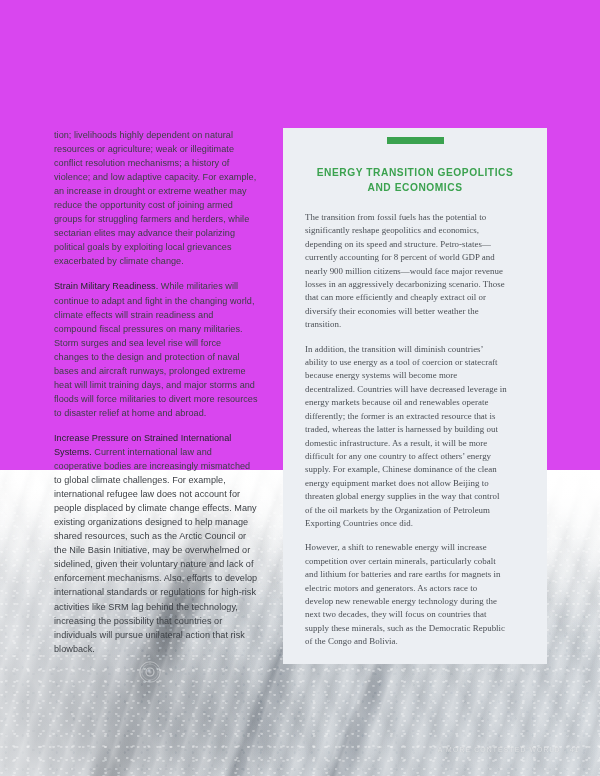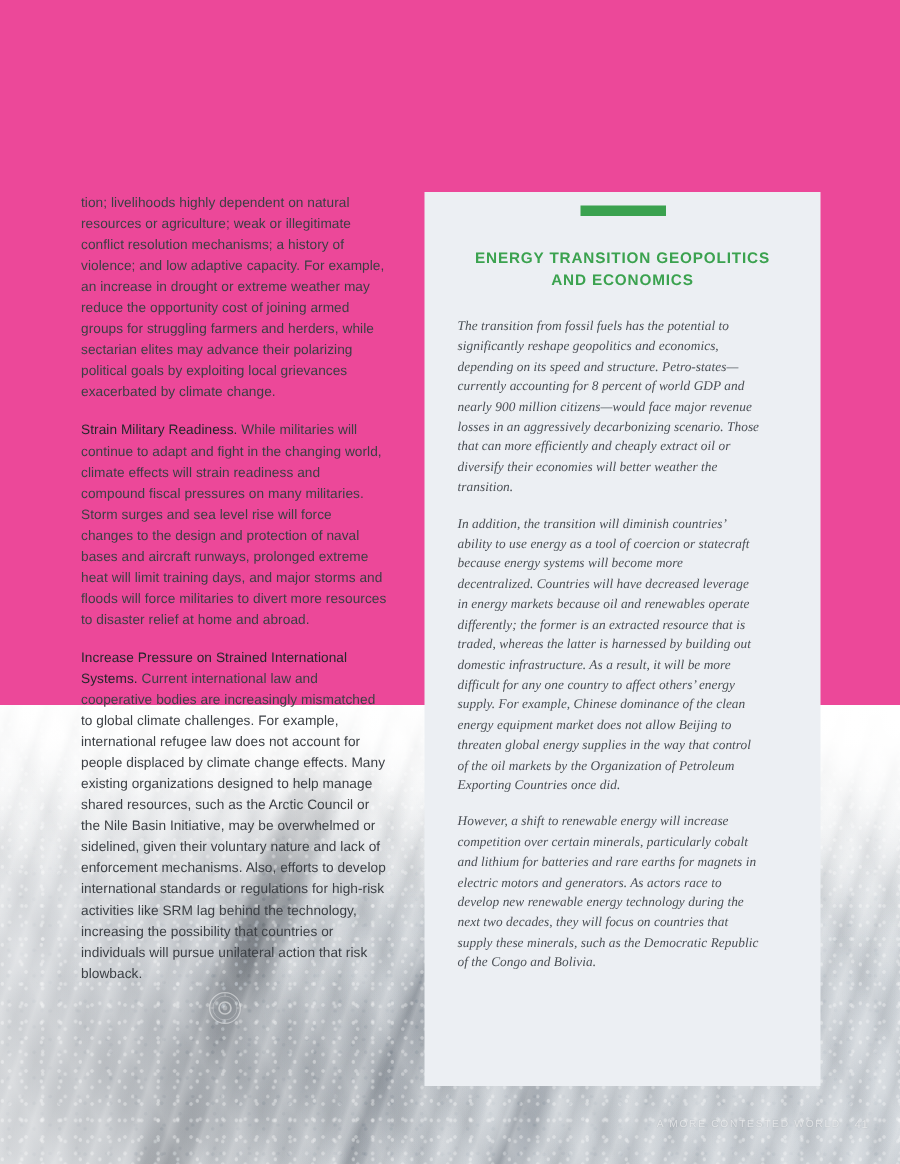--- a/index.html
+++ b/index.html
@@ -21,7 +21,7 @@
     inset: 0;
     width: 600px;
     height: 776px;
-    background: #ec4899;
+    background: #d946ef;
     overflow: hidden;
   }
 

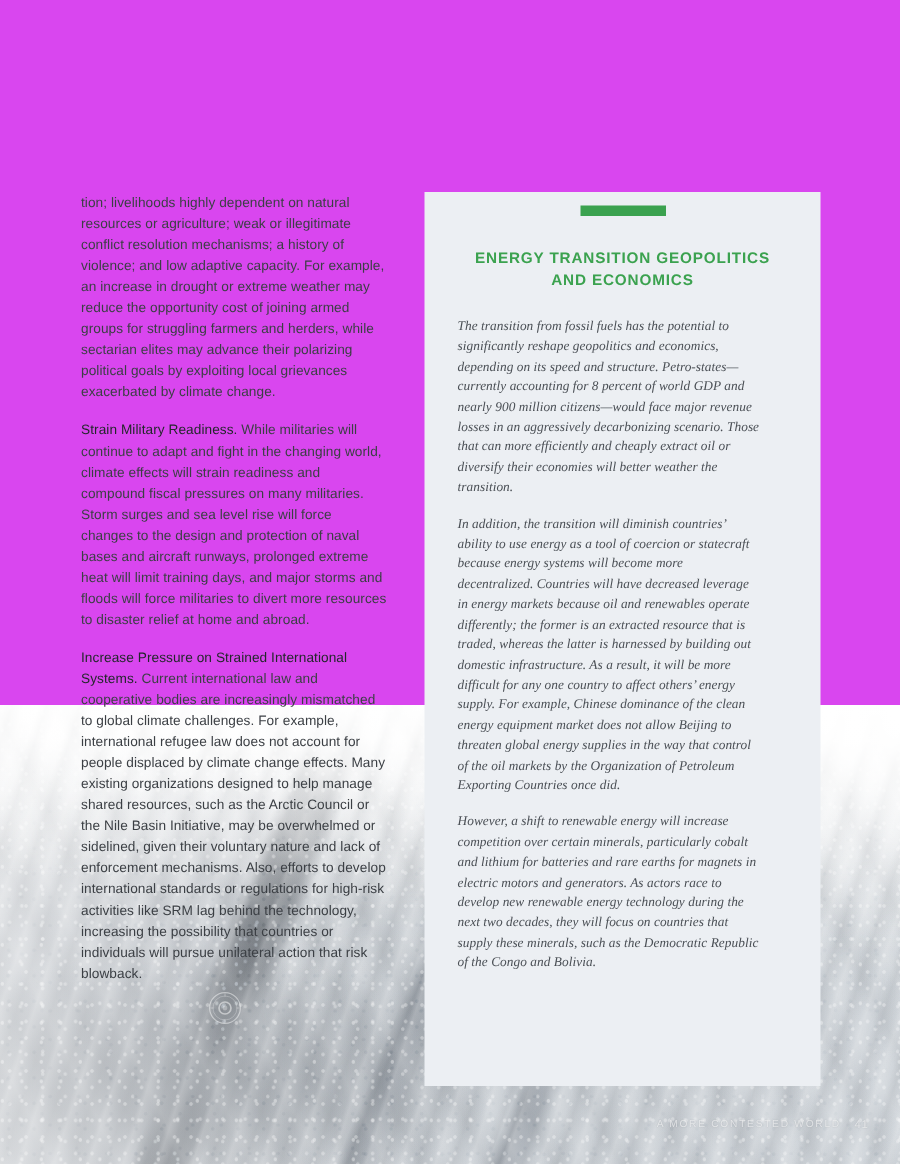--- a/index.html
+++ b/index.html
@@ -130,7 +130,7 @@
     left: 283px;
     top: 128px;
     width: 264px;
-    height: 596px;
+    height: 536px;
     background: #eceff3;
     z-index: 5;
   }

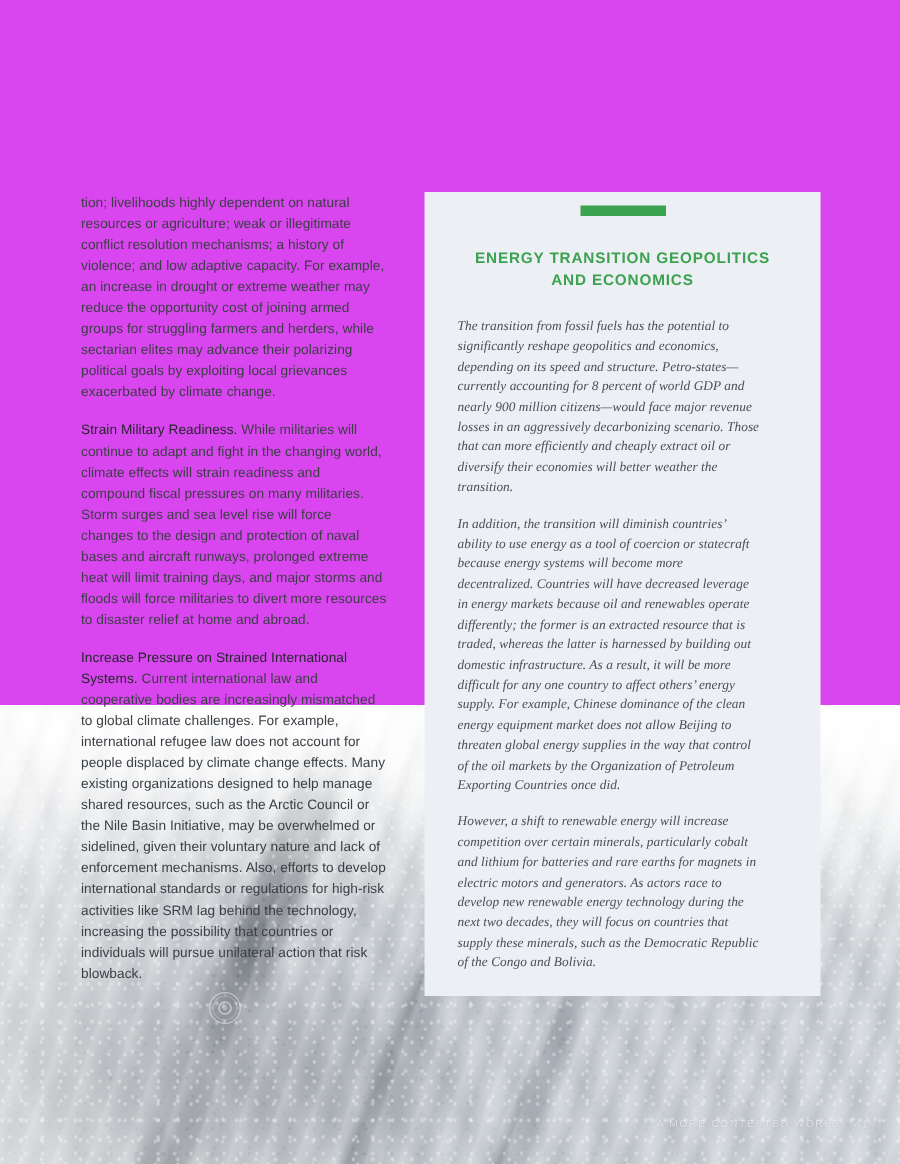--- a/index.html
+++ b/index.html
@@ -156,7 +156,6 @@
 
   .feature-body {
     margin: 16px 40px 0 22px;
-    font-style: italic;
   }
 
   .feature-text {

